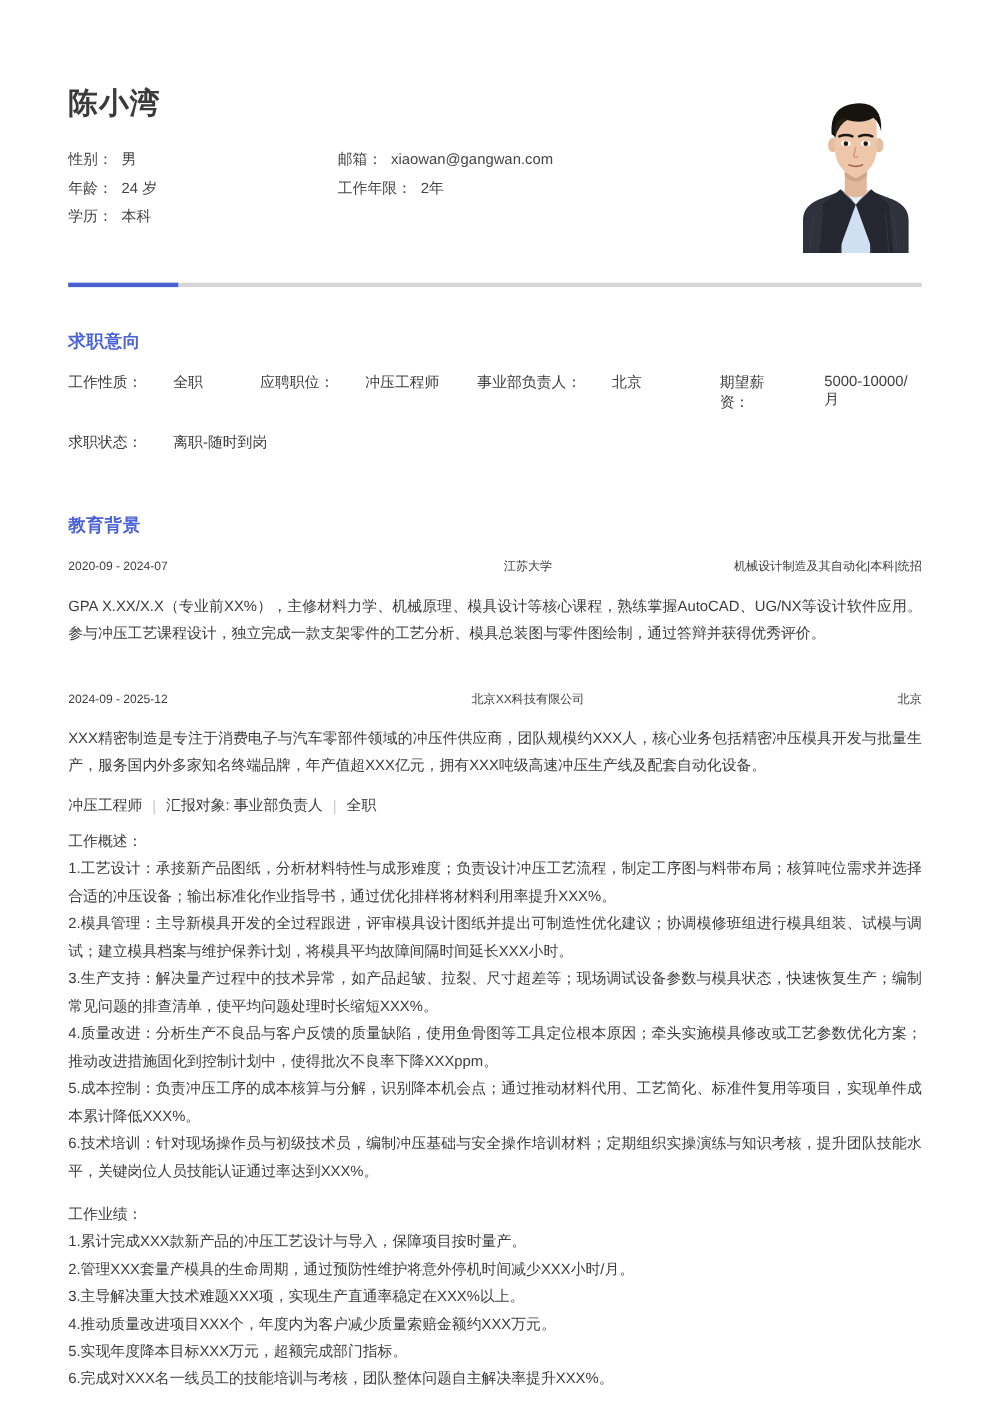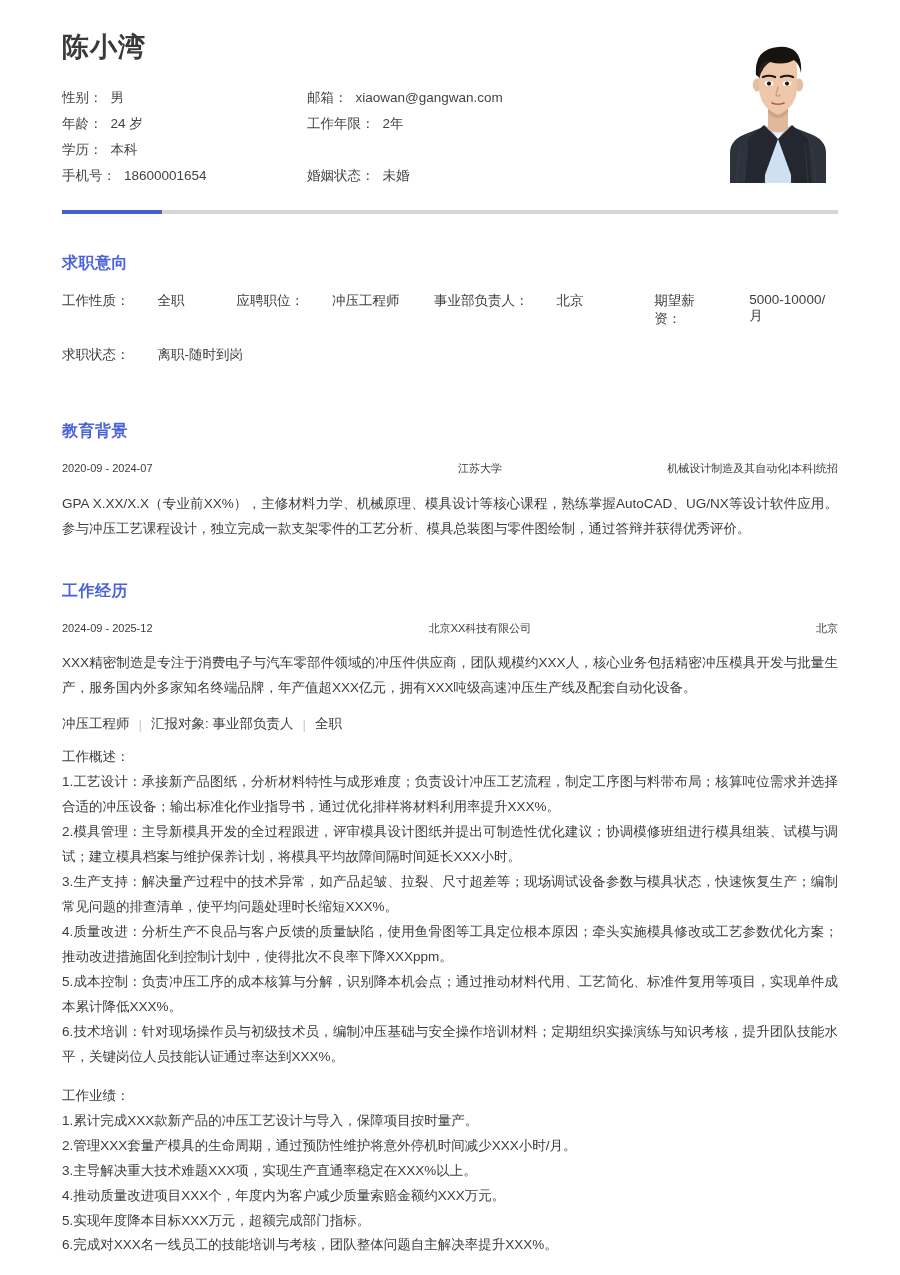--- a/index.html
+++ b/index.html
@@ -17,7 +17,7 @@
   .page { width: 900px; height: 1275px; position: relative; padding: 0 62px; }
 
   
-  .header { position: relative; padding-top: 33px; height: 188px; }
+  .header { position: relative; padding-top: 33px; height: 188px; margin-top: 47px; }
   .name {
     font-size: 27px; font-weight: bold; color: #3a3a3a;
     letter-spacing: 1px; margin: 0 0 18px 0; line-height: 1.1;

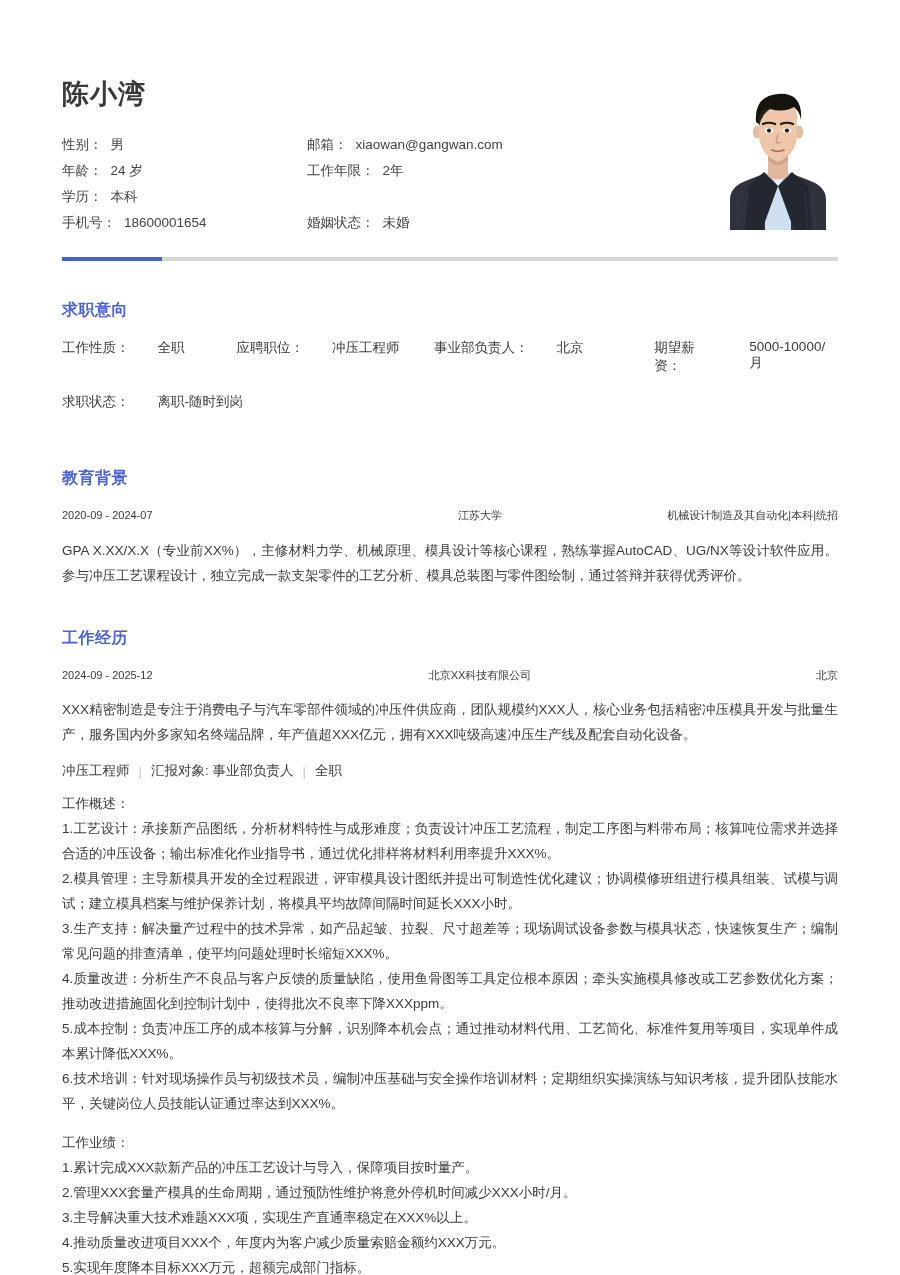--- a/index.html
+++ b/index.html
@@ -108,16 +108,6 @@
         <div class="info-cell c1">
           <span class="info-label">学历：</span>
           <span class="info-value">本科</span>
-        </div>
-      </div>
-      <div class="info-row">
-        <div class="info-cell c1">
-          <span class="info-label">手机号：</span>
-          <span class="info-value">18600001654</span>
-        </div>
-        <div class="info-cell c2">
-          <span class="info-label">婚姻状态：</span>
-          <span class="info-value">未婚</span>
         </div>
       </div>
     </div>

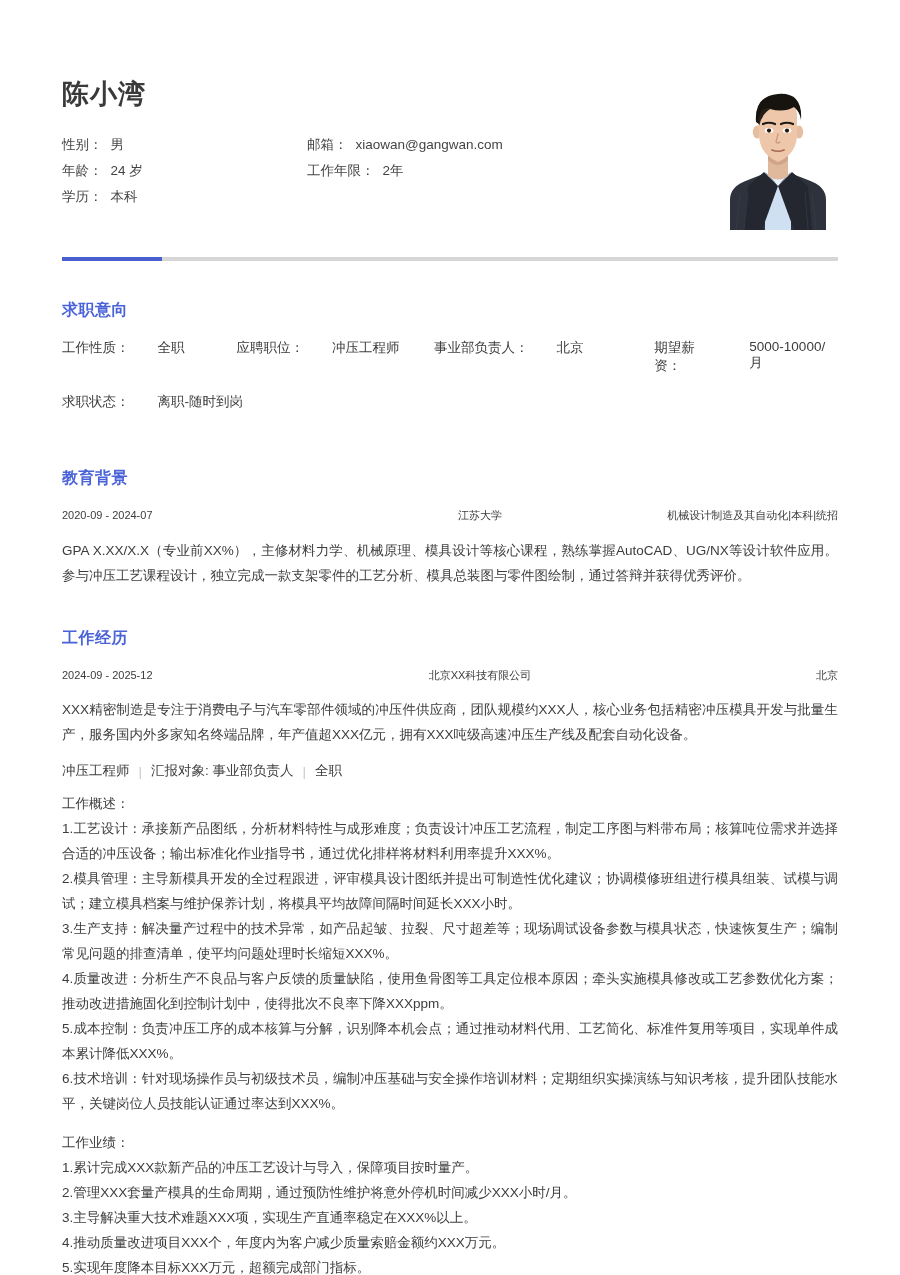--- a/index.html
+++ b/index.html
@@ -205,7 +205,6 @@
   </div>
 
   <div class="section">
-    <h2 class="section-title">工作经历</h2>
 
     <div class="row3">
       <div class="left">2024-09 - 2025-12</div>

